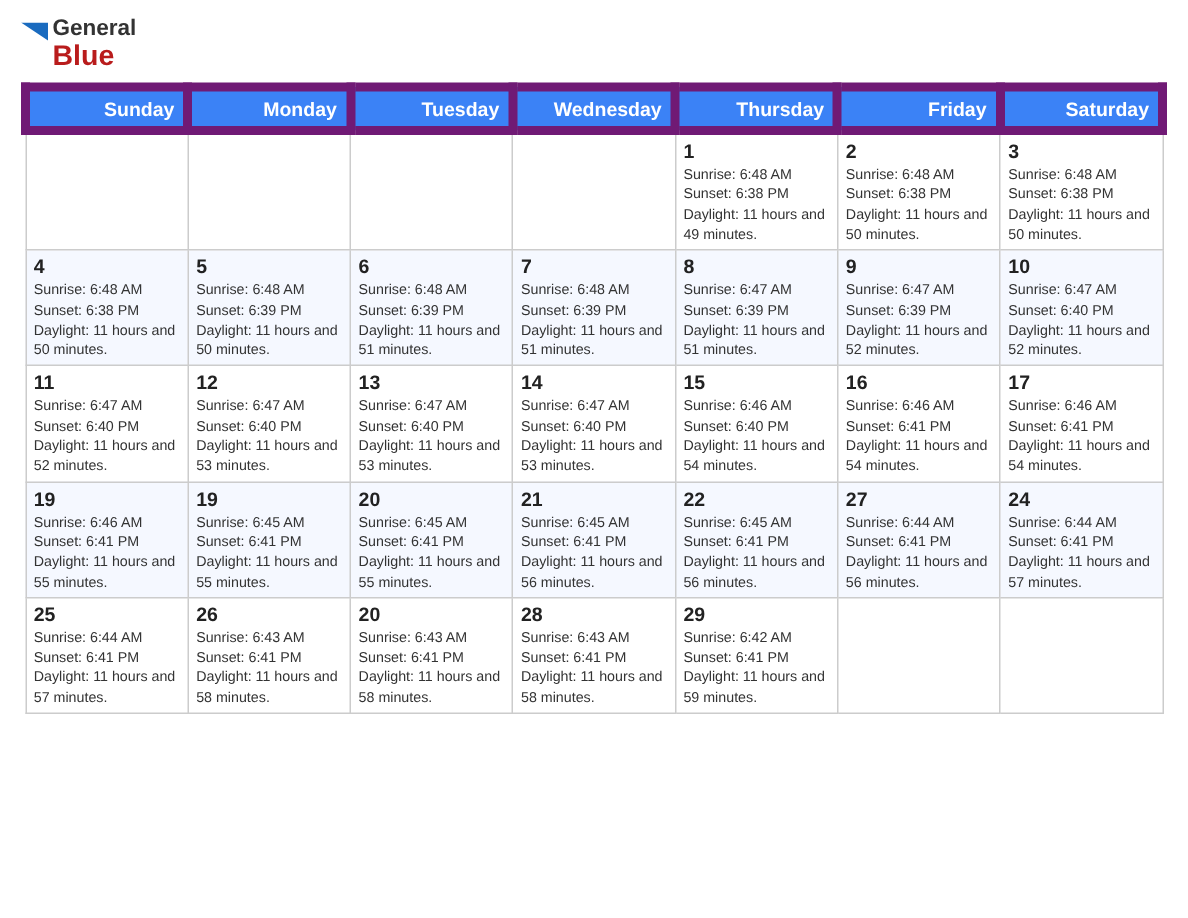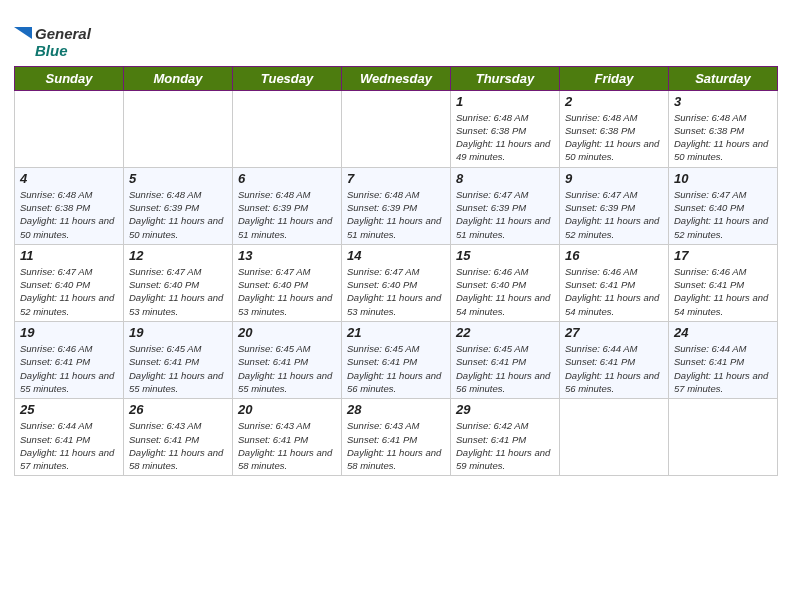--- a/index.html
+++ b/index.html
@@ -14,8 +14,7 @@
       width: 792px;
       height: 612px;
       background: #fff;
-      padding: 25px 14px 10px 14px;
-      font-style: italic;
+      padding: 10px 14px 10px 14px;
     }
     .header {
       display: flex;

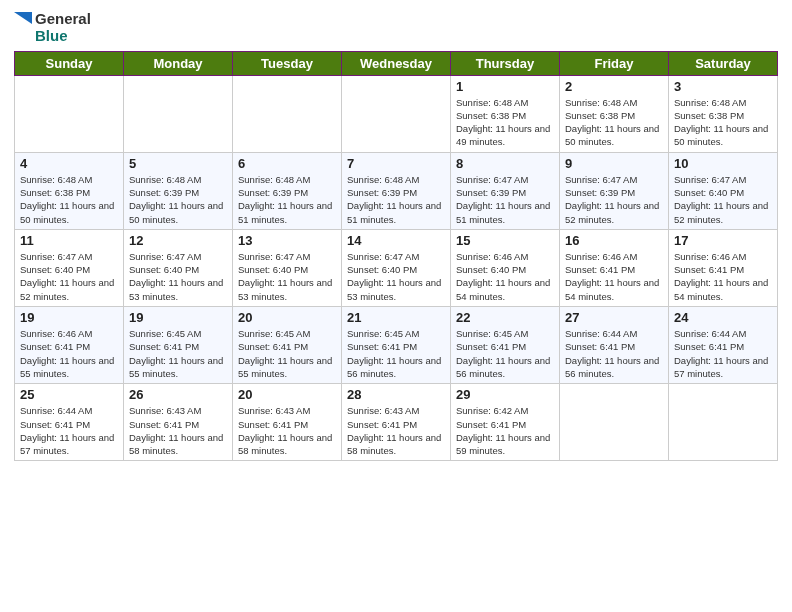--- a/index.html
+++ b/index.html
@@ -92,7 +92,7 @@
       </svg>
       <div>
         <div style="font-size:15px;font-weight:bold;color:#333;line-height:1.15;">General</div>
-        <div style="font-size:15px;font-weight:bold;color:#0f766e;line-height:1.15;">Blue</div>
+        <div style="font-size:19px;font-weight:bold;color:#b91c1c;line-height:1.15;">Blue</div>
       </div>
     </div>
   </div>

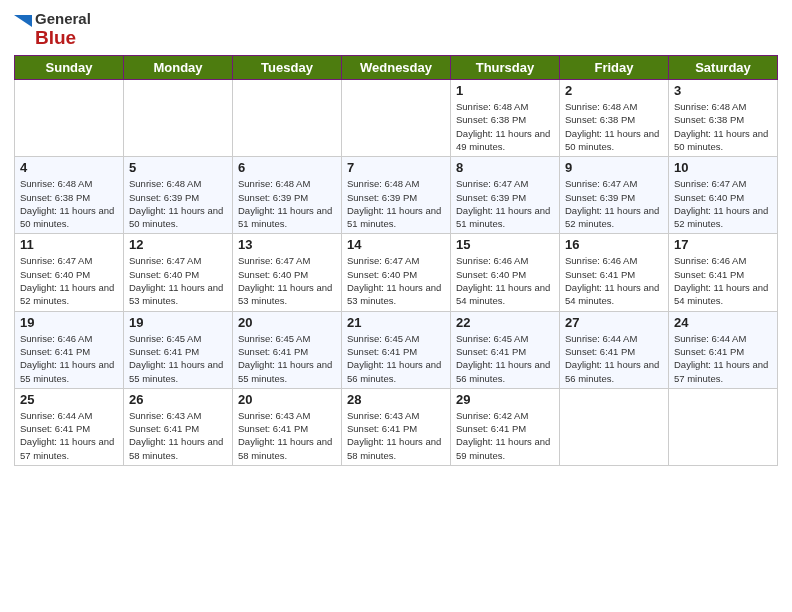--- a/index.html
+++ b/index.html
@@ -45,13 +45,13 @@
       border-collapse: collapse;
     }
     .calendar th {
-      background: #4d7c0f;
+      background: #3b82f6;
       color: #fff;
-      text-align: center;
+      text-align: right;
       padding: 4px 6px;
       font-size: 13px;
       font-weight: bold;
-      border: 1px solid #701a75;
+      border: 6px solid #701a75;
     }
     .calendar td {
       border: 1px solid #ccc;

